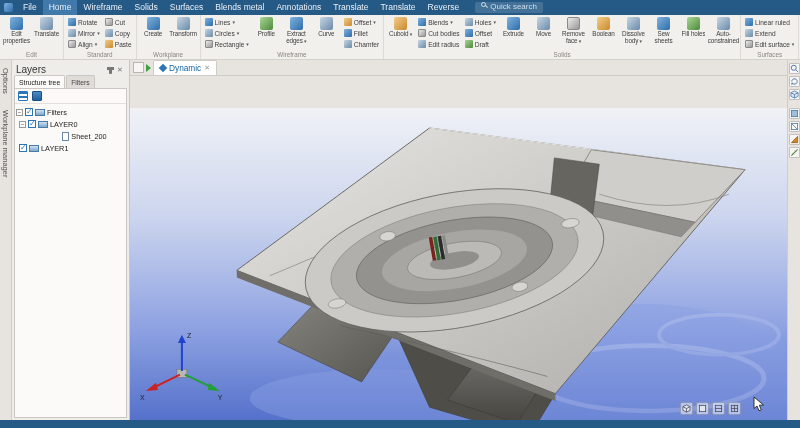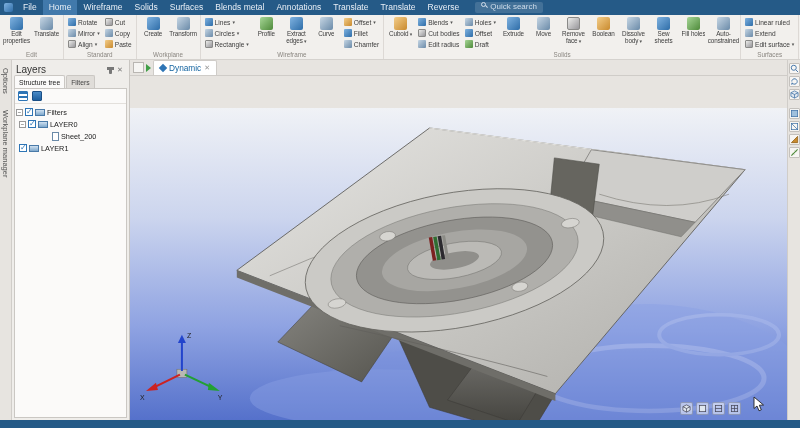--- a/index.html
+++ b/index.html
@@ -58,7 +58,7 @@
   .tsave { background:linear-gradient(180deg,#4a8ac6,#1f5f9e); border:1px solid #1a4f86; }
   .lptree { flex:1; padding:2px 1px; font-size:7.3px; color:#222; }
   .trow { display:flex; align-items:center; gap:2px; height:12px; white-space:nowrap; }
-  .ind1 { padding-left:3px; } .ind2 { padding-left:36px; }
+  .ind1 { padding-left:3px; } .ind2 { padding-left:28px;justify-content:center; }
   .exp { width:7px; height:7px; border:1px solid #999; background:#fff; color:#333; font-size:6px; line-height:5px; text-align:center; flex:none; }
   .exp::after { content:"−"; }
   .cb { width:8px; height:8px; border:1px solid #2e75b6; background:#fff; position:relative; flex:none; }

